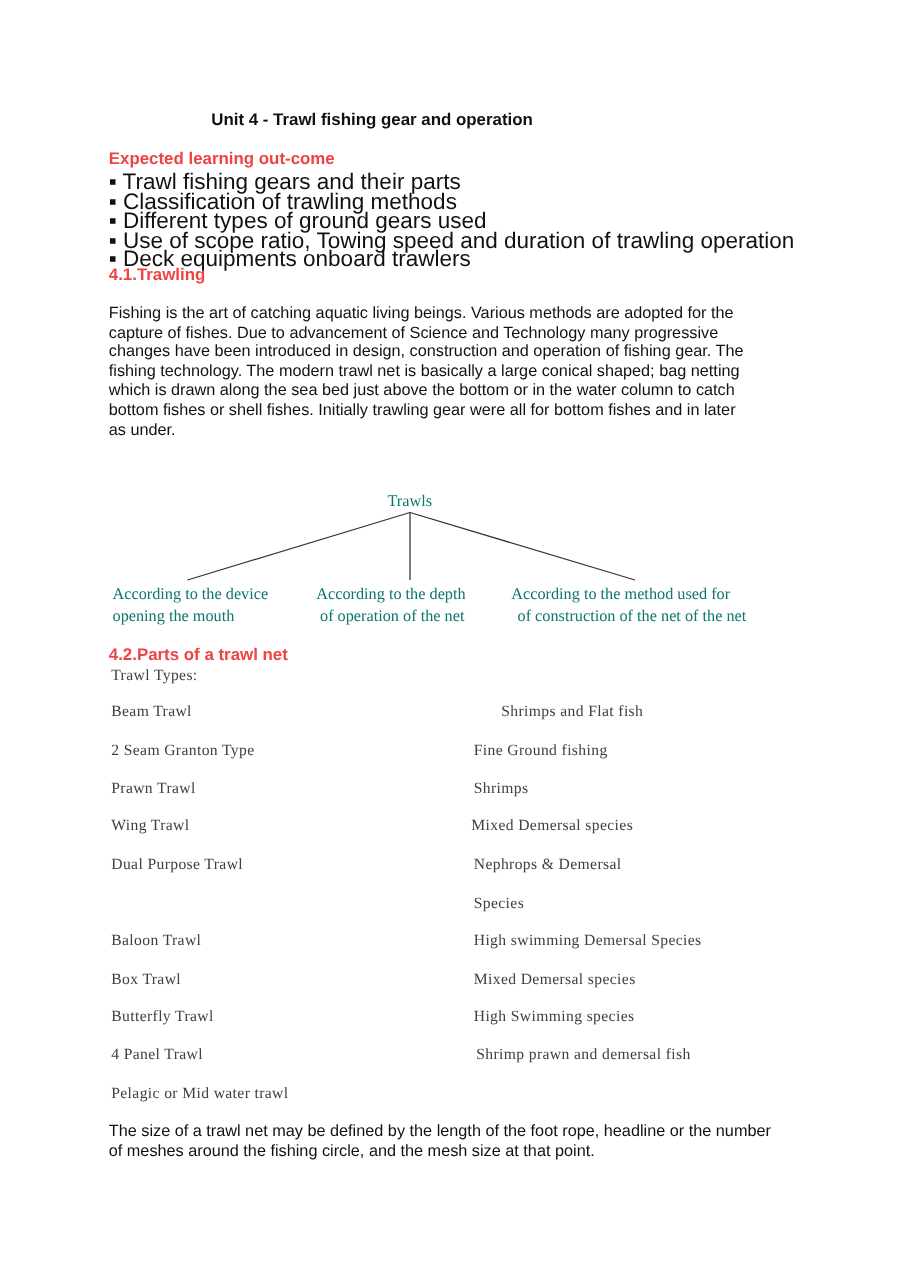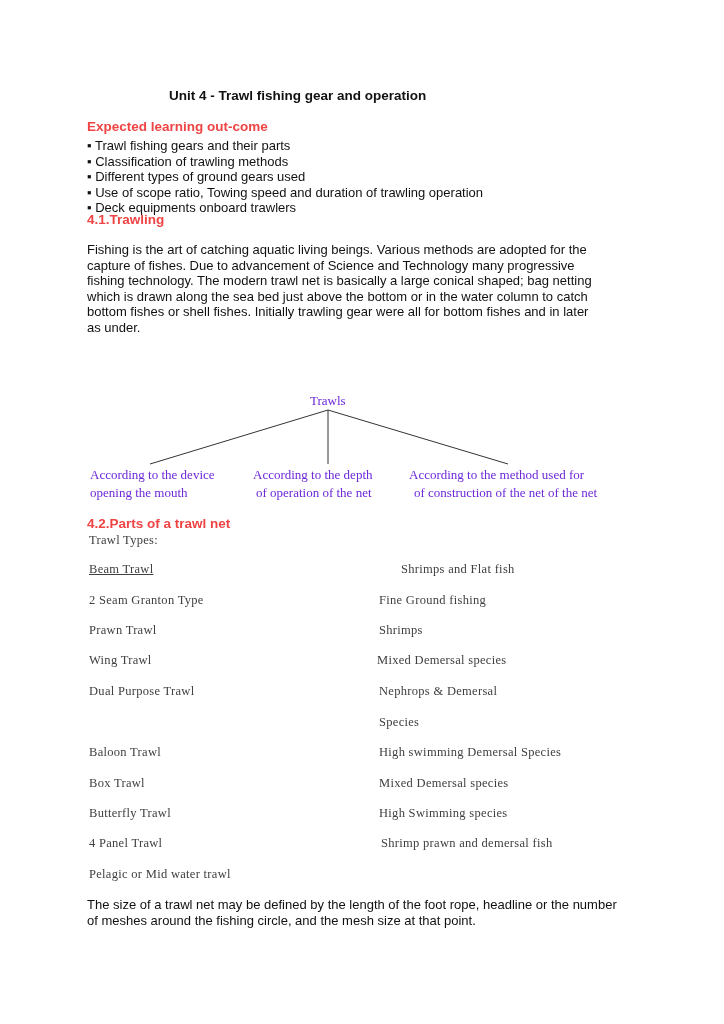--- a/index.html
+++ b/index.html
@@ -9,7 +9,7 @@
     .abs { position: absolute; white-space: nowrap; }
     .title { left: 169px; top: 88px; font-size: 13.5px; font-weight: bold; }
     .red { color: #ef4444; font-weight: bold; font-size: 13.5px; }
-    .objectives { left: 87px; top: 138px; font-size: 13px; line-height: 15.5px; margin: 0; padding: 0; list-style: none; }
+    .objectives { left: 87px; top: 138px; font-size: 18px; line-height: 15.5px; margin: 0; padding: 0; list-style: none; }
     .objectives li::before { content: "▪ "; }
     .para { position: absolute; left: 87px; width: 560px; font-size: 13px; line-height: 15.6px; white-space: normal; }
     .para p { margin: 0; }

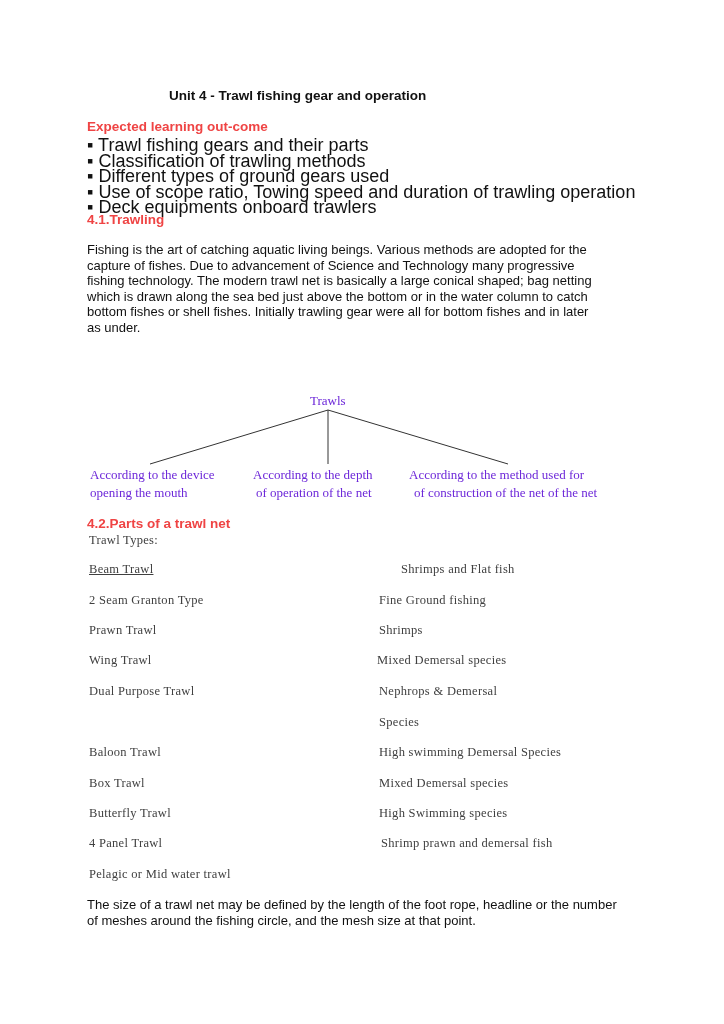--- a/index.html
+++ b/index.html
@@ -39,6 +39,7 @@
   <div class="para sans" style="top:242px;">
     <p>Fishing is the art of catching aquatic living beings. Various methods are adopted for the</p>
     <p>capture of fishes. Due to advancement of Science and Technology many progressive</p>
+    <p>changes have been introduced in design, construction and operation of fishing gear. The</p>
     <p>fishing technology. The modern trawl net is basically a large conical shaped; bag netting</p>
     <p>which is drawn along the sea bed just above the bottom or in the water column to catch</p>
     <p>bottom fishes or shell fishes. Initially trawling gear were all for bottom fishes and in later</p>

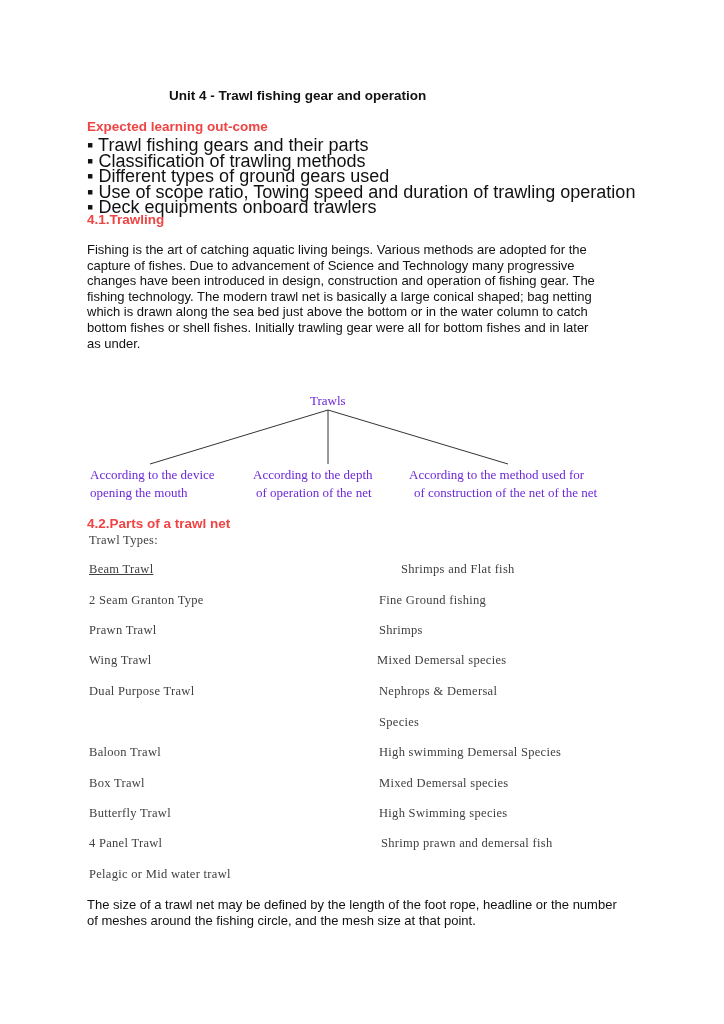--- a/index.html
+++ b/index.html
@@ -14,7 +14,7 @@
     .para { position: absolute; left: 87px; width: 560px; font-size: 13px; line-height: 15.6px; white-space: normal; }
     .para p { margin: 0; }
     .diagram-svg { position: absolute; left: 0; top: 0; width: 724px; height: 1024px; pointer-events: none; }
-    .dlabel { font-size: 13px; line-height: 18px; color: #6d28d9; }
+    .dlabel { font-size: 13px; line-height: 18px; color: #0f766e; }
     .ttype { font-size: 12.5px; color: #404040; letter-spacing: 0.3px; }
   </style>
 </head>

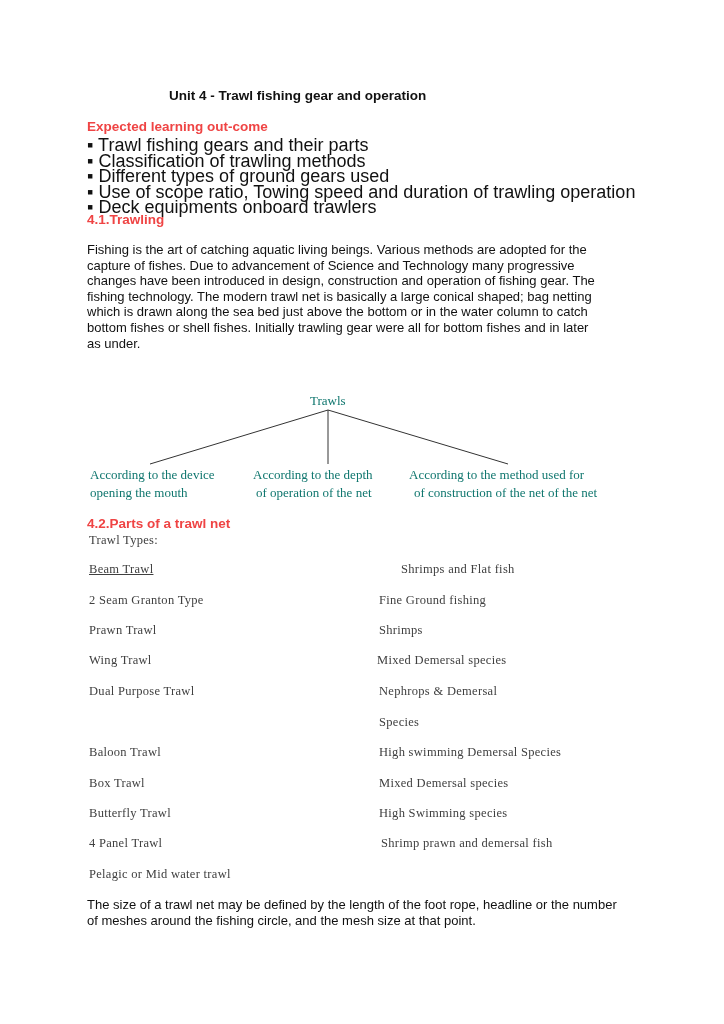--- a/index.html
+++ b/index.html
@@ -71,7 +71,7 @@
   <div class="abs serif ttype" style="left:89px; top:533px;">Trawl Types:</div>
 
   <div>
-    <div class="abs serif ttype" style="left:89px; top:562px;text-decoration:underline;">Beam Trawl</div>
+    <div class="abs serif ttype" style="left:89px; top:562px;">Beam Trawl</div>
     <div class="abs serif ttype" style="left:401px; top:562px;">Shrimps and Flat fish</div>
 
     <div class="abs serif ttype" style="left:89px; top:593px;">2 Seam Granton Type</div>

